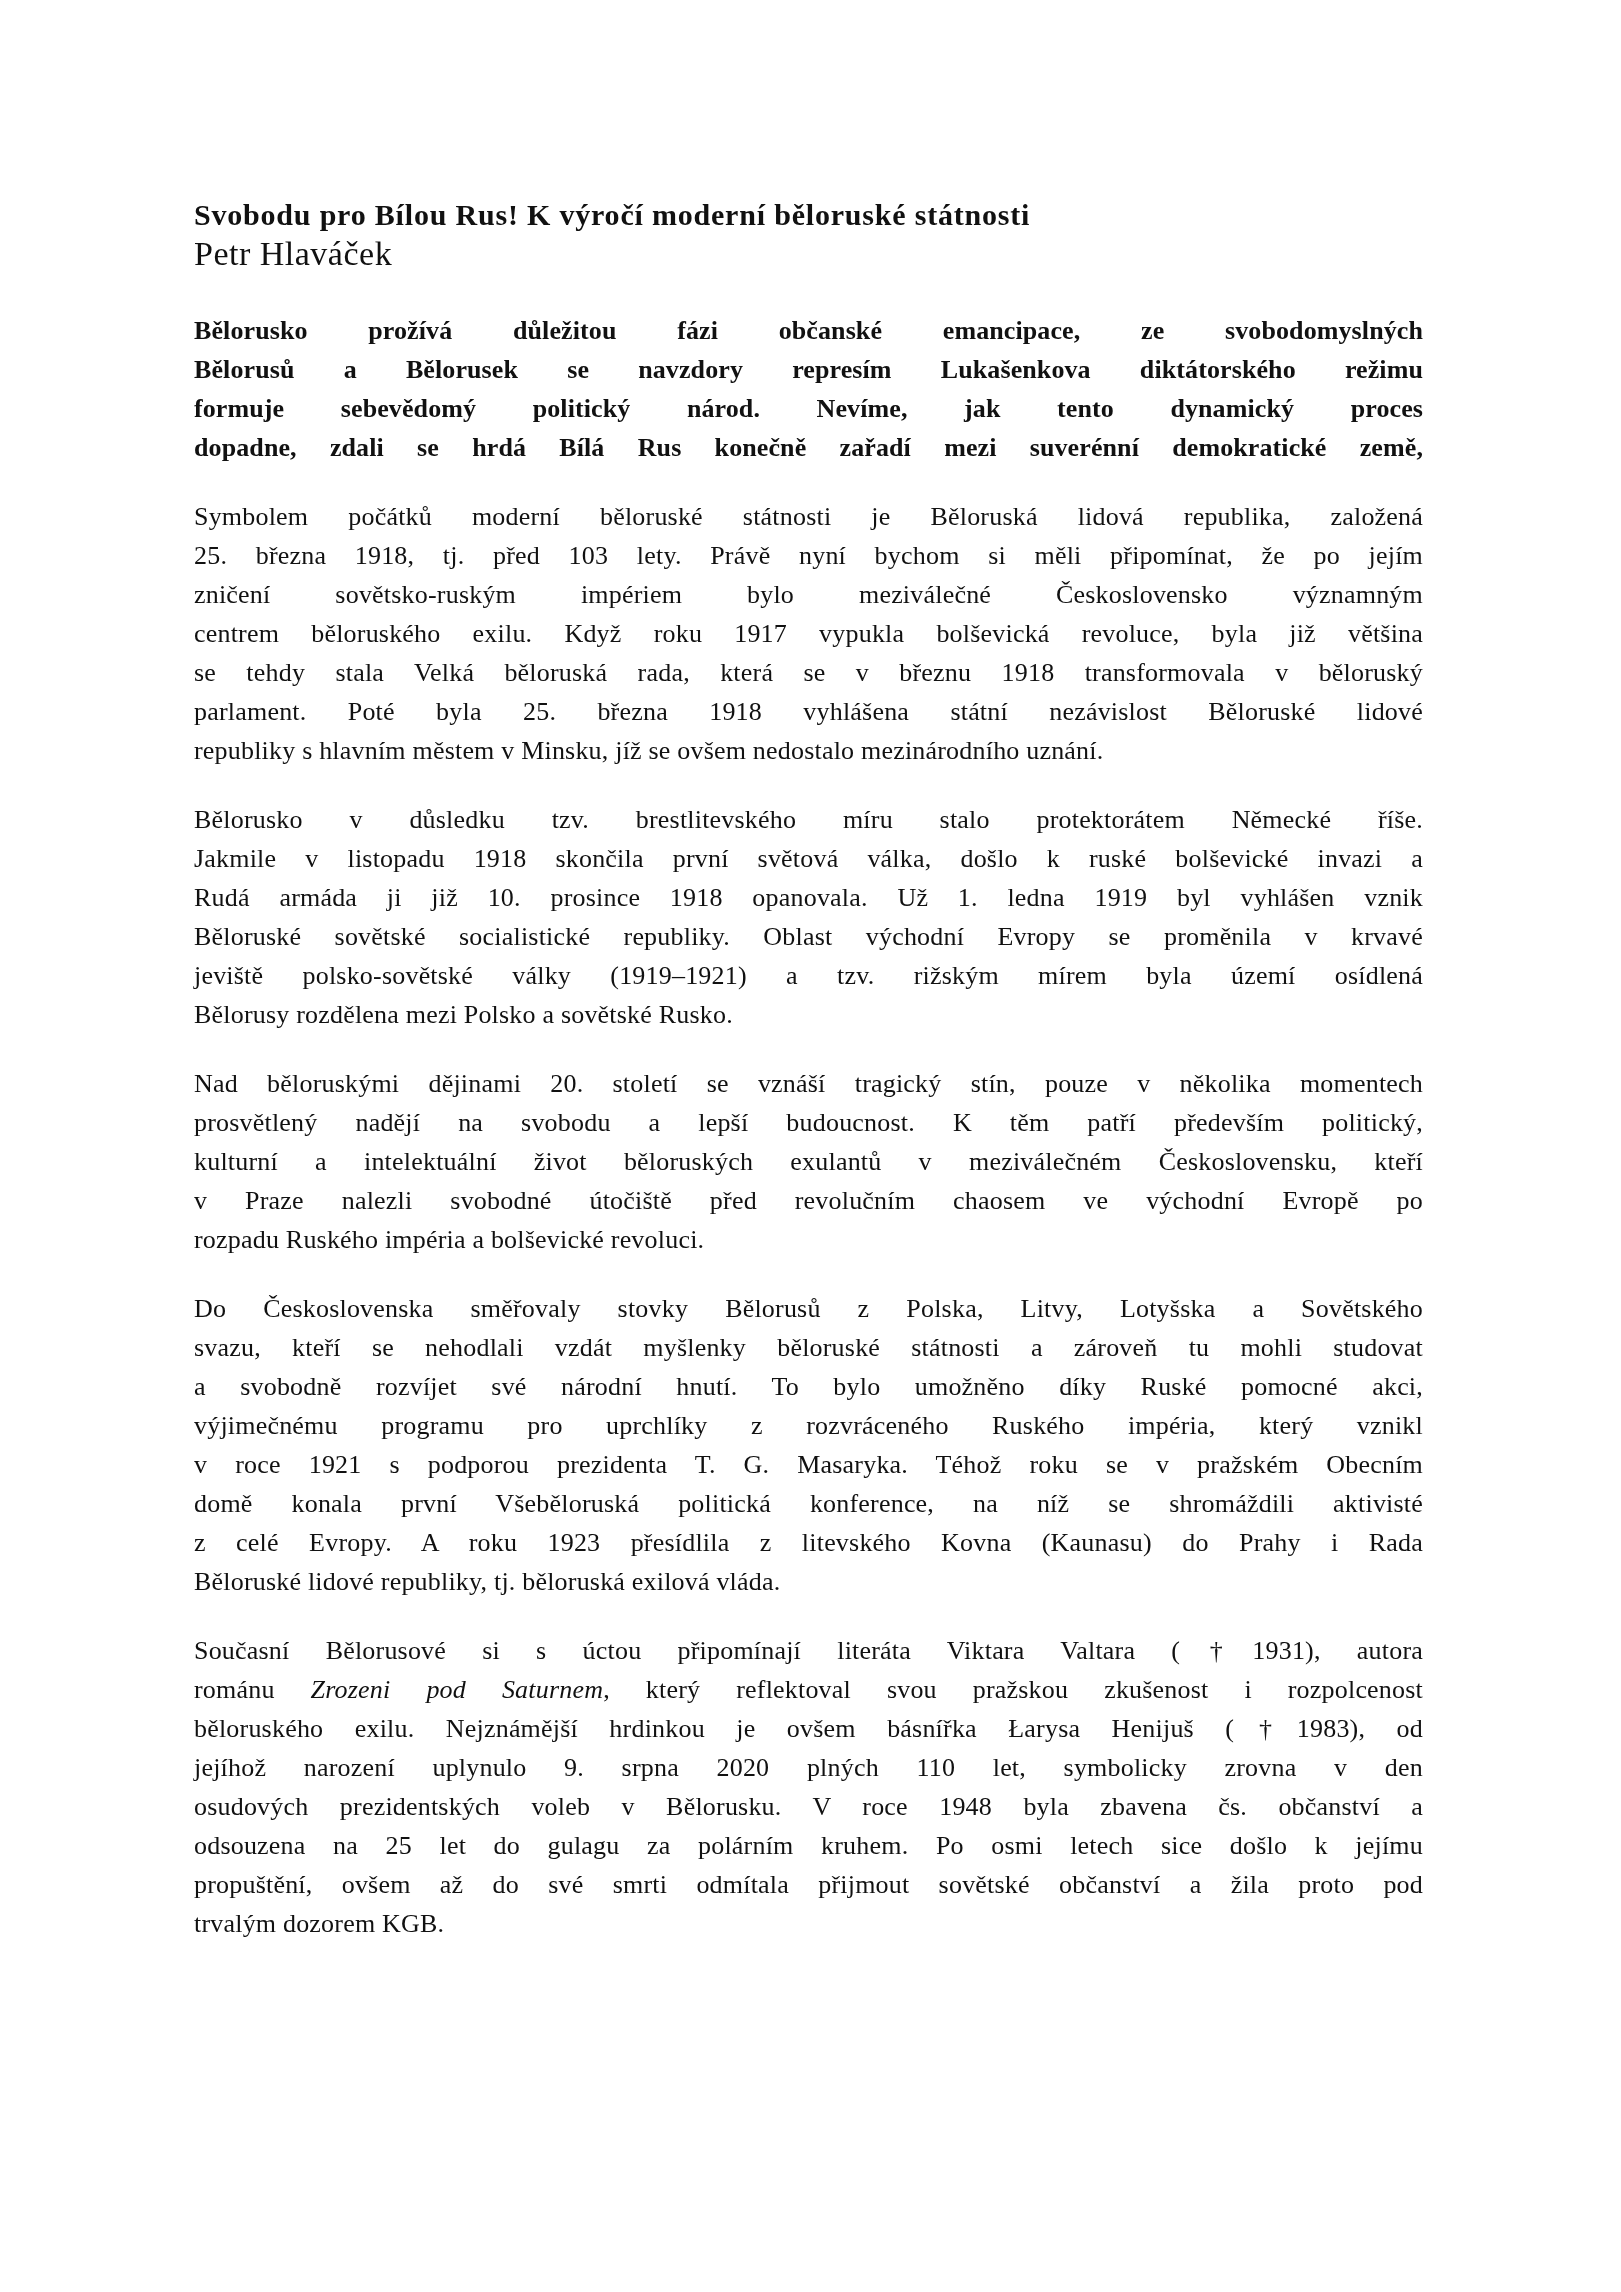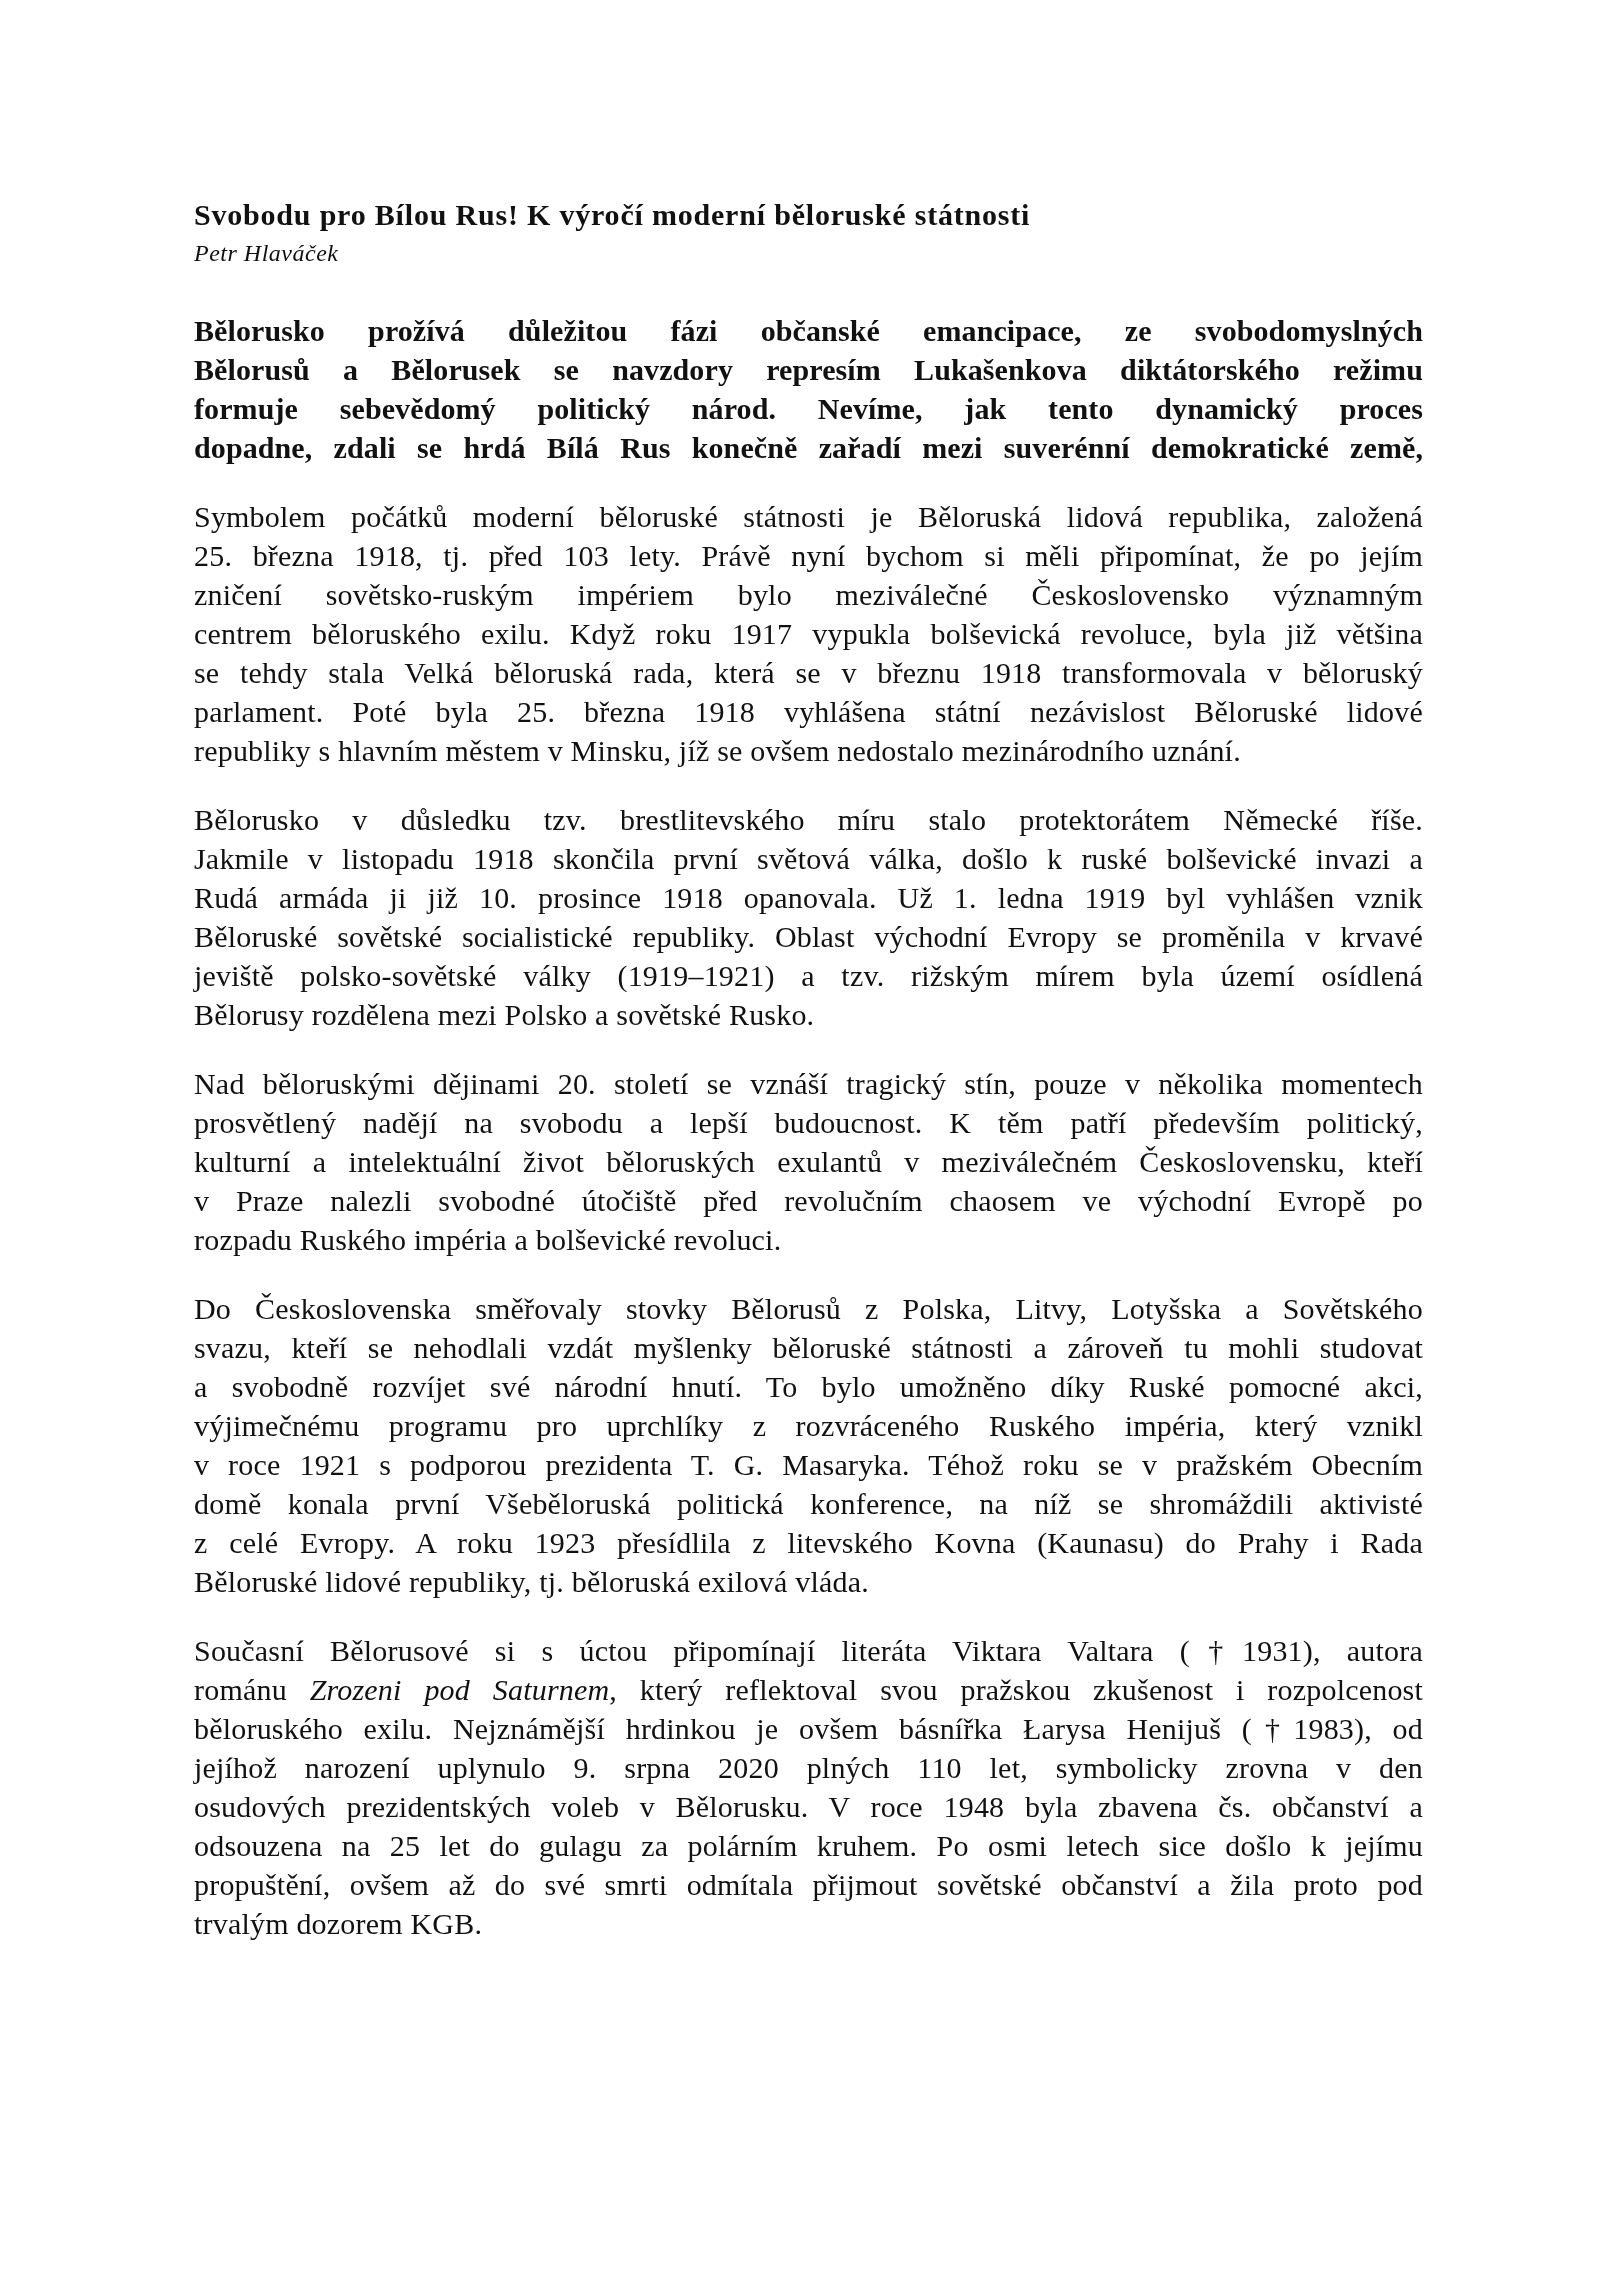--- a/index.html
+++ b/index.html
@@ -30,11 +30,10 @@
       white-space: nowrap;
     }
     .author {
-      font-size: 24px;
+      font-size: 34px;
       line-height: 39px;
       letter-spacing: 0.5px;
       margin: 0 0 38px 0;
-      font-style: italic;
     }
     .para {
       font-size: 30px;

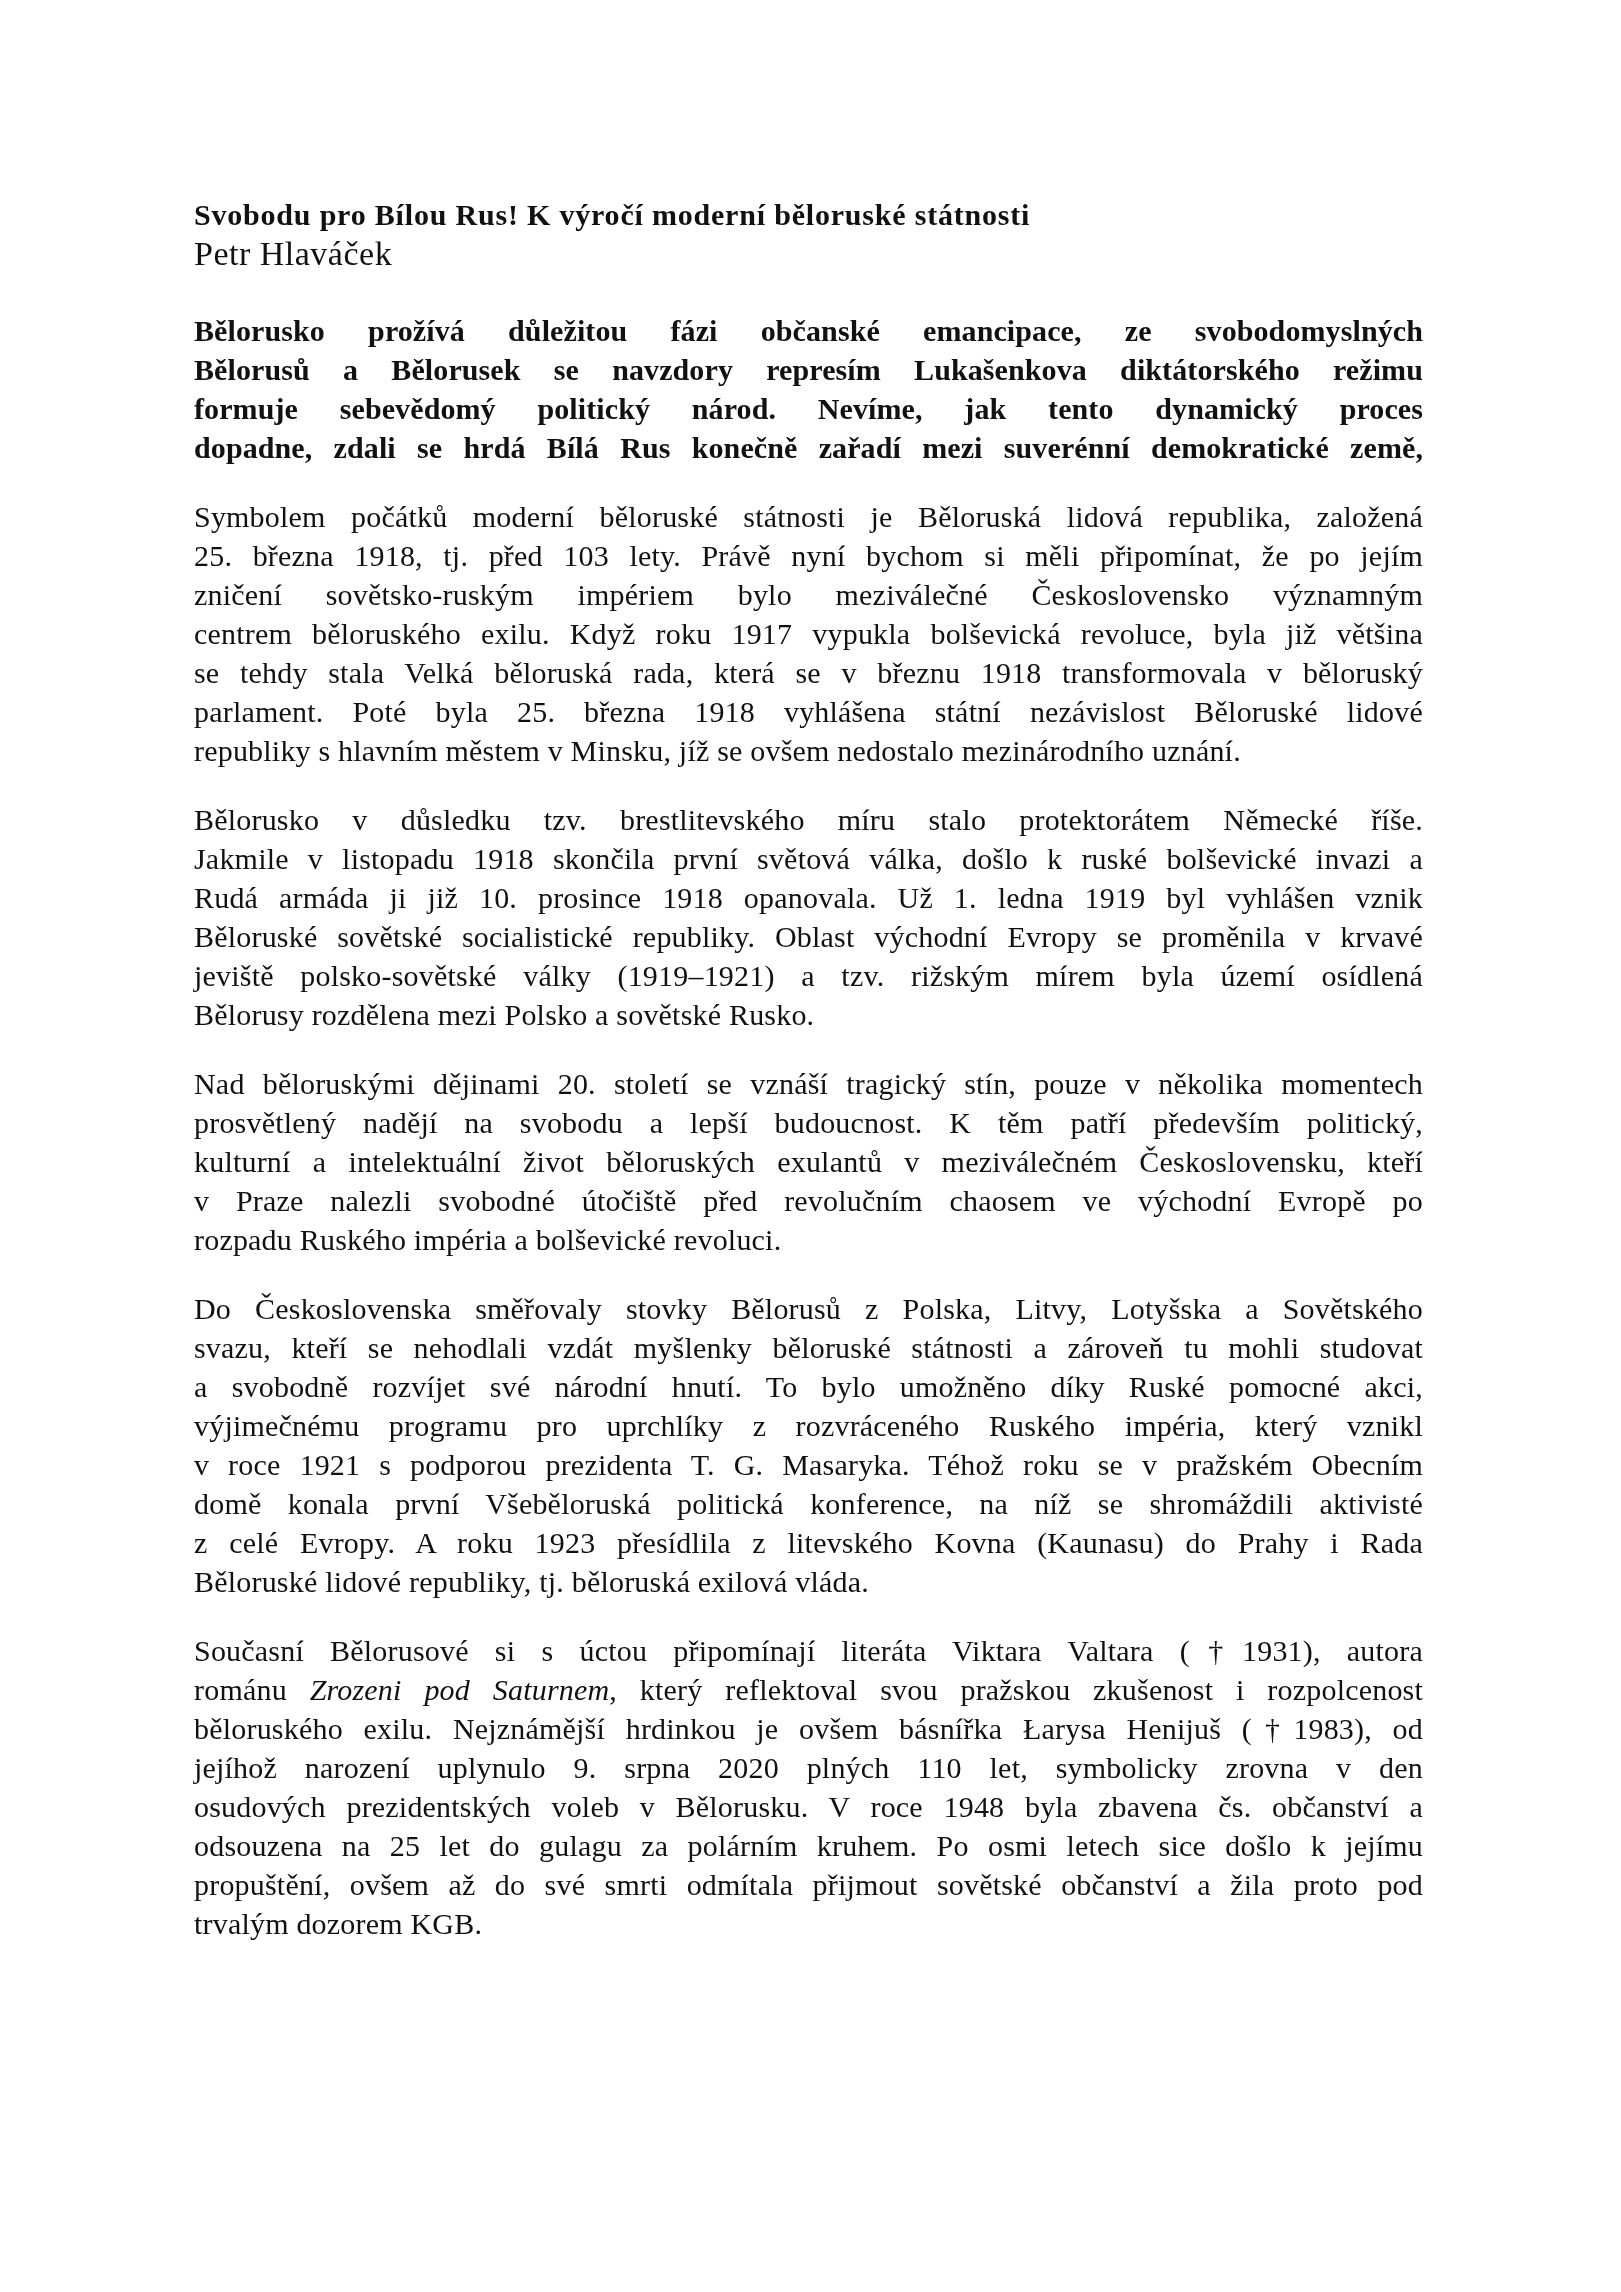--- a/index.html
+++ b/index.html
@@ -36,7 +36,7 @@
       margin: 0 0 38px 0;
     }
     .para {
-      font-size: 30px;
+      font-size: 26px;
       line-height: 39px;
       text-align: justify;
       margin: 0 4px 30px 0;

